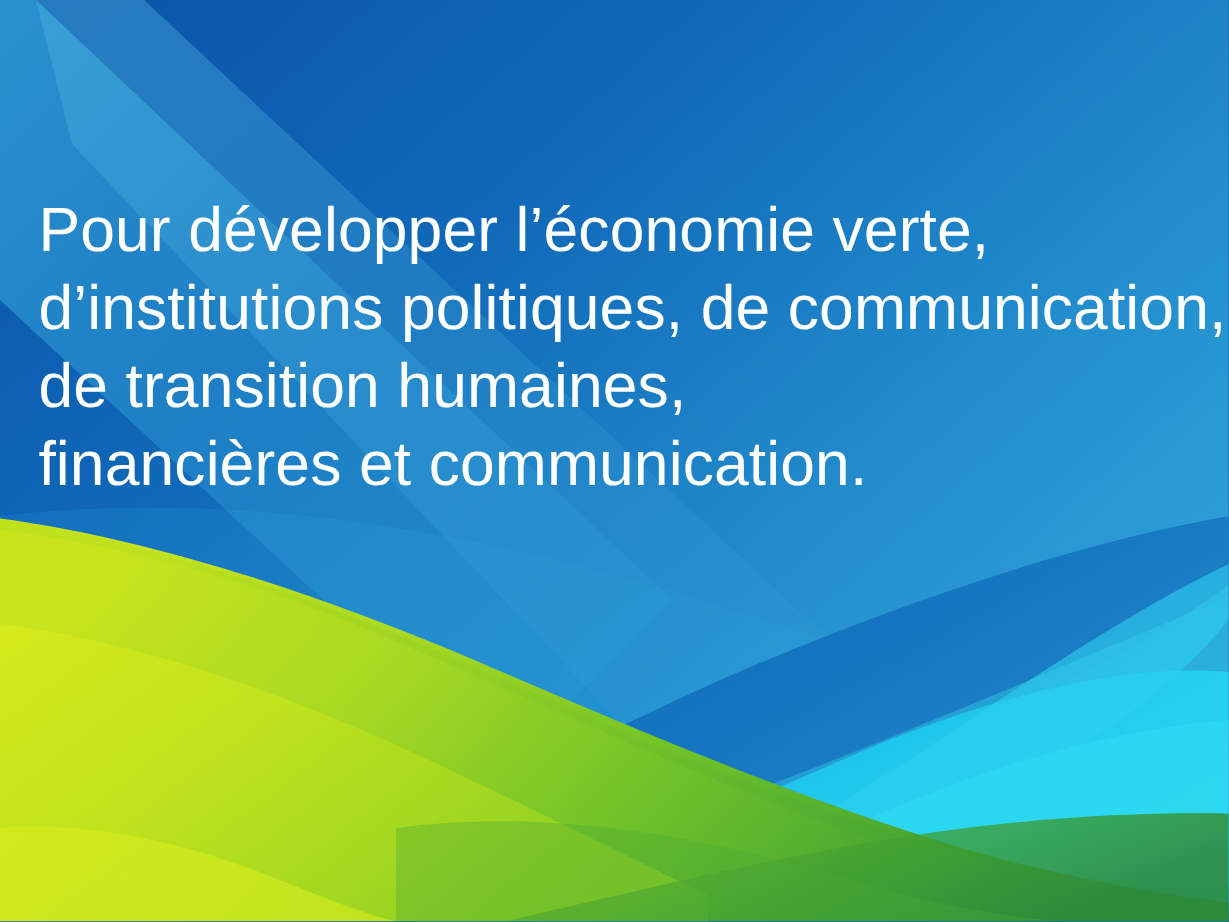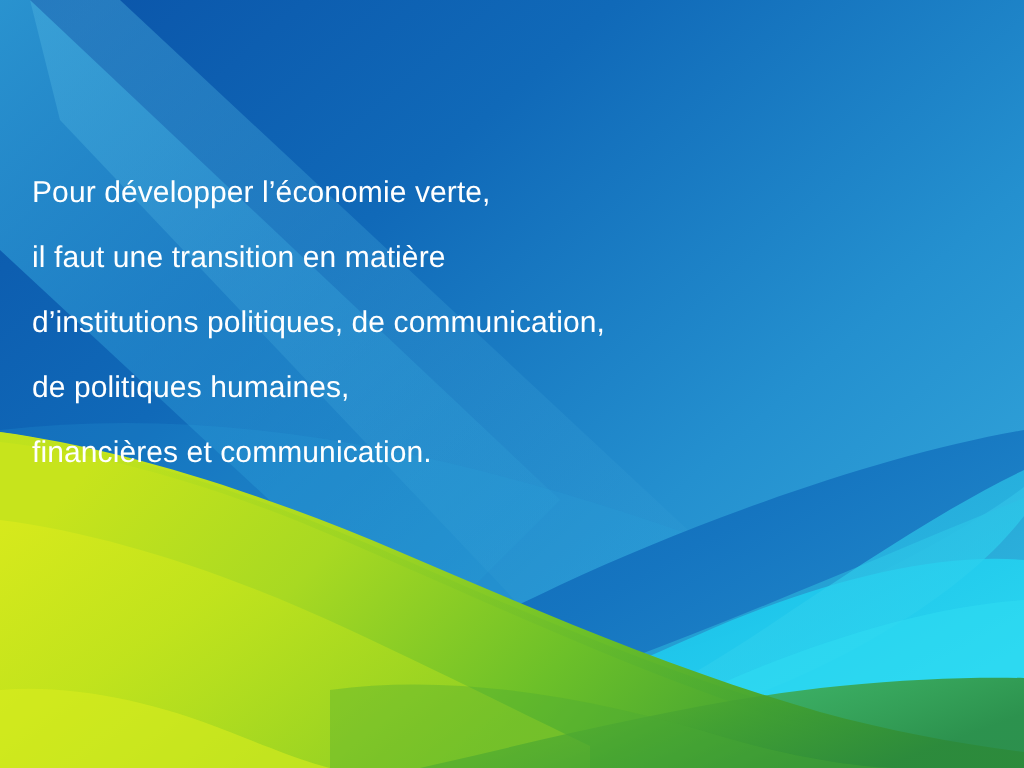--- a/index.html
+++ b/index.html
@@ -31,7 +31,7 @@
     width: 992px;
     z-index: 5;
     color: #ffffff;
-    font-size: 30px;
+    font-size: 52px;
     line-height: 65px;
     font-weight: 400;
     letter-spacing: 0.1px;

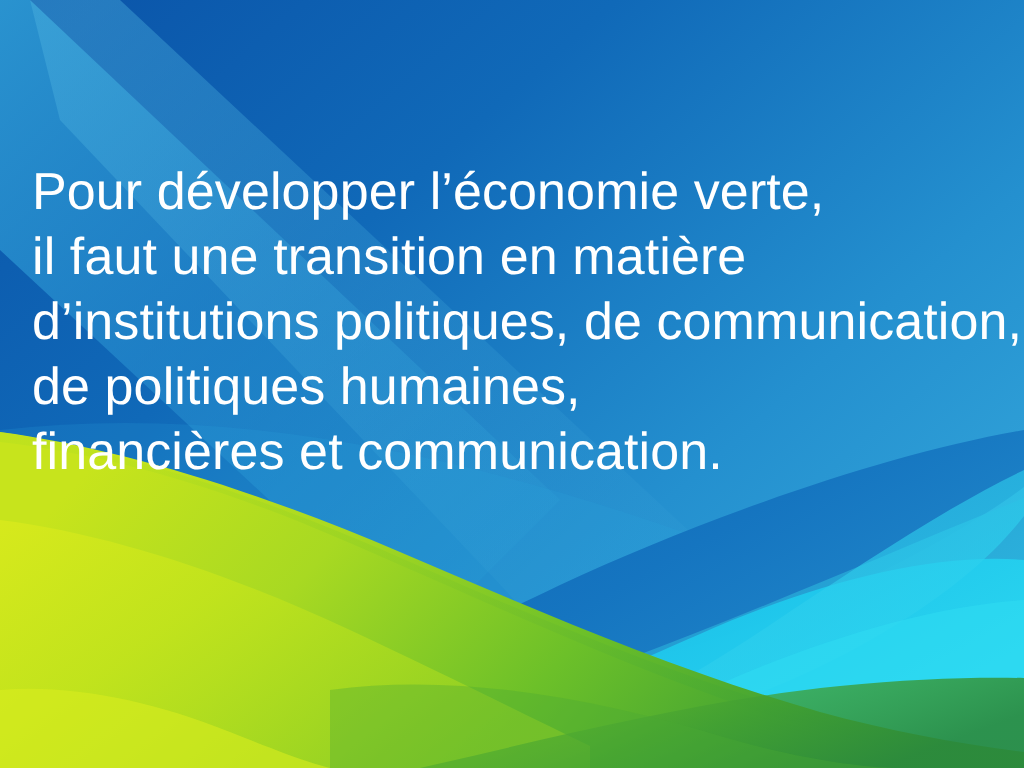--- a/index.html
+++ b/index.html
@@ -164,7 +164,6 @@
 
   <div id="body-text">
     <span class="line">Pour développer l’économie verte,</span>
-    <span class="line">il faut une transition en matière</span>
     <span class="line">d’institutions politiques, de communication,</span>
     <span class="line">de politiques humaines,</span>
     <span class="line">financières et communication.</span>

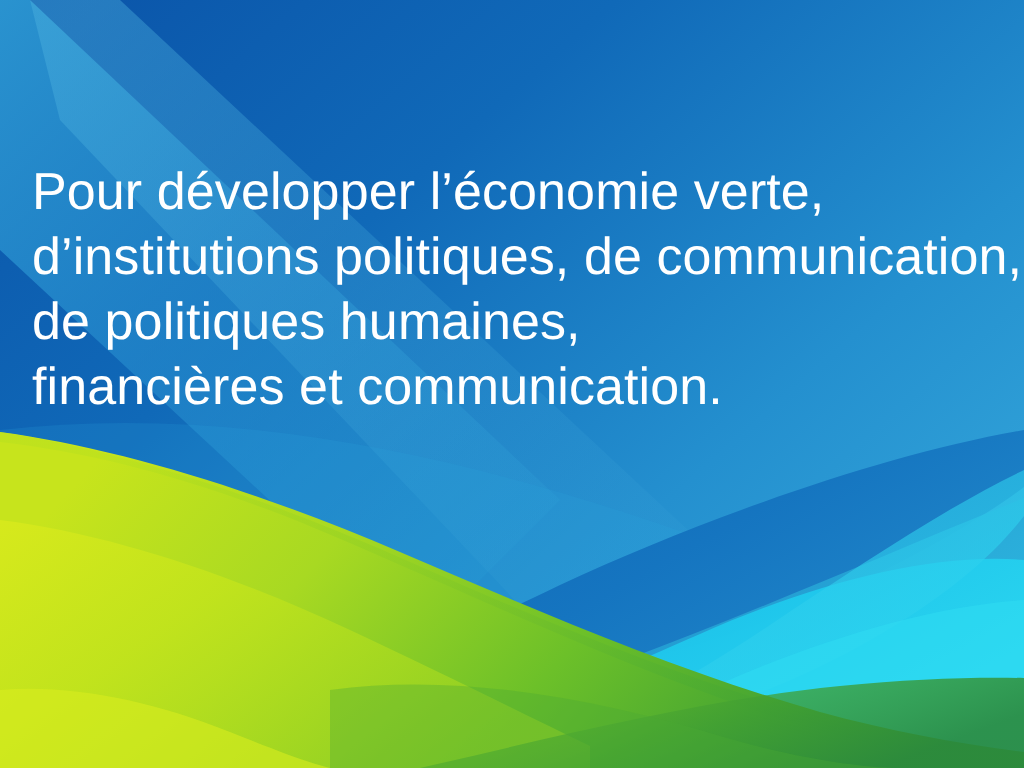--- a/index.html
+++ b/index.html
@@ -165,7 +165,7 @@
   <div id="body-text">
     <span class="line">Pour développer l’économie verte,</span>
     <span class="line">d’institutions politiques, de communication,</span>
-    <span class="line">de politiques humaines,</span>
+    <span class="line">de transition humaines,</span>
     <span class="line">financières et communication.</span>
   </div>
 

